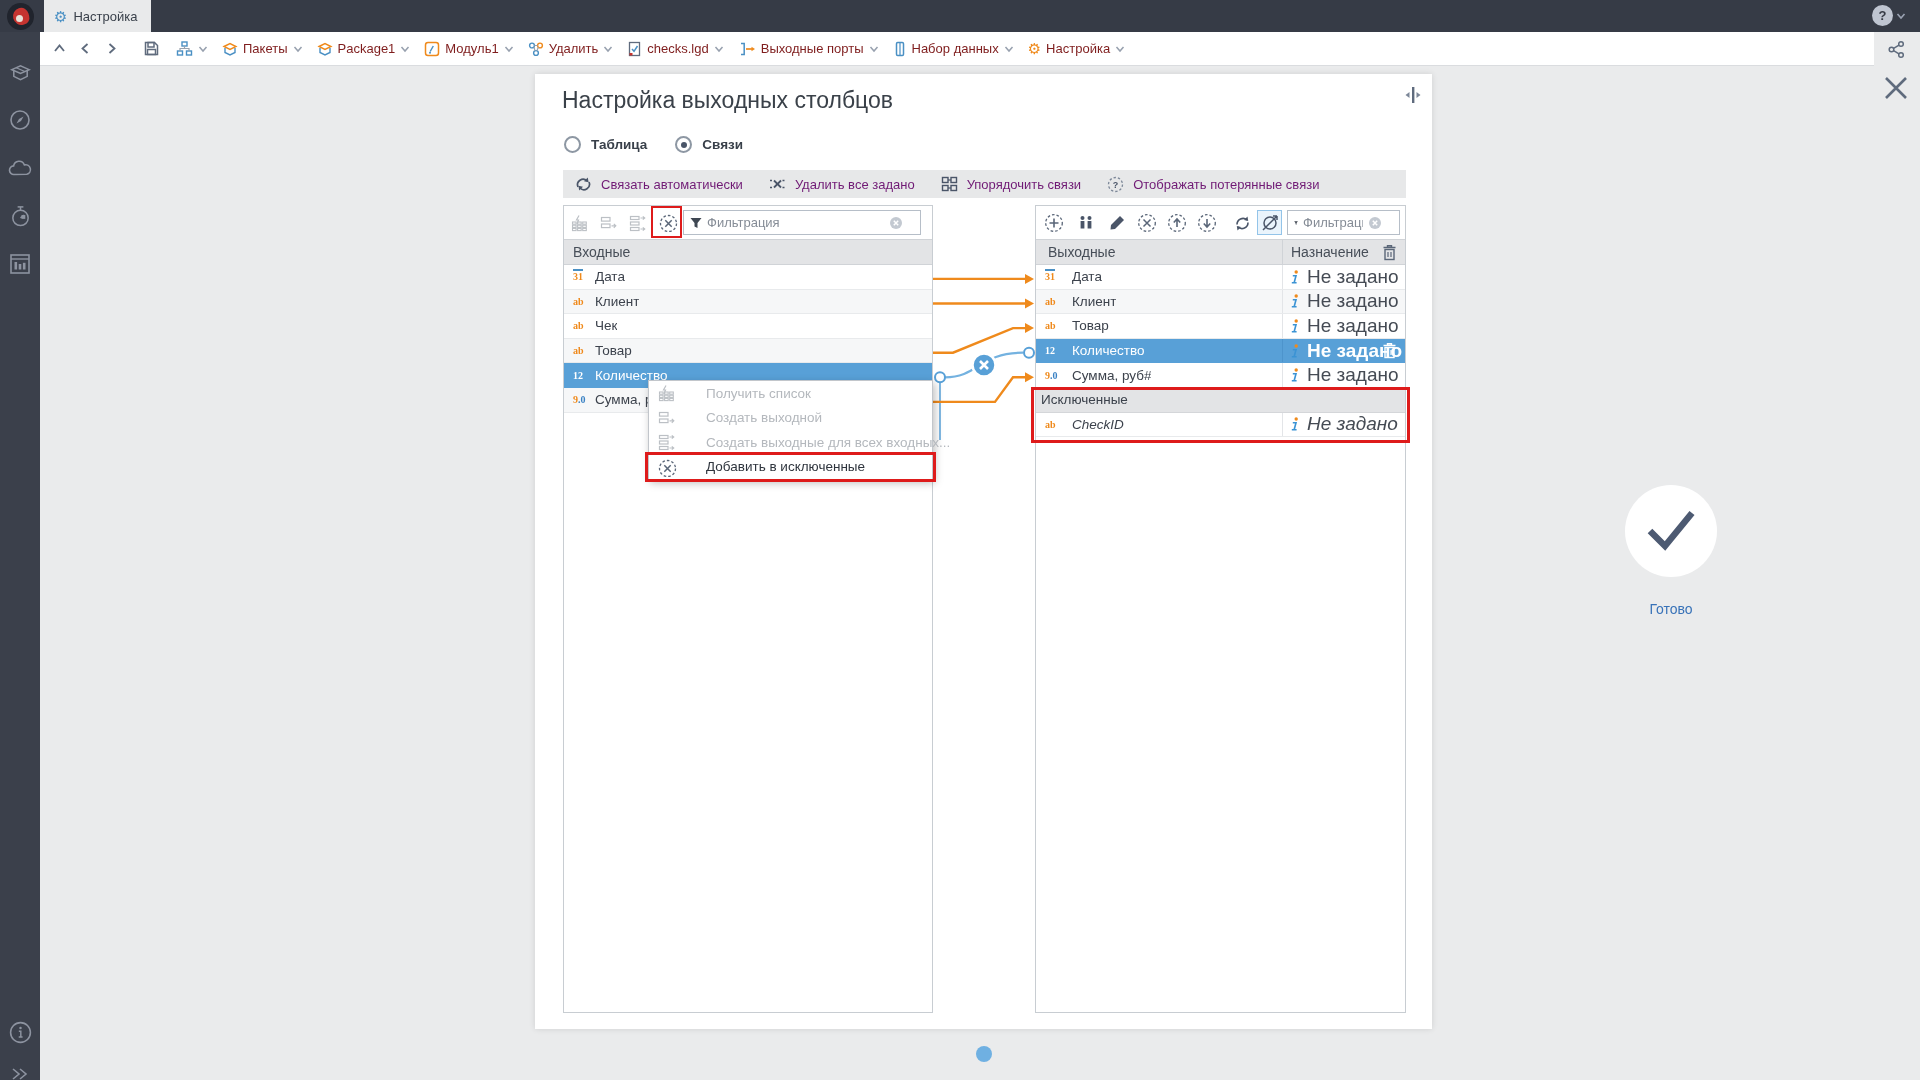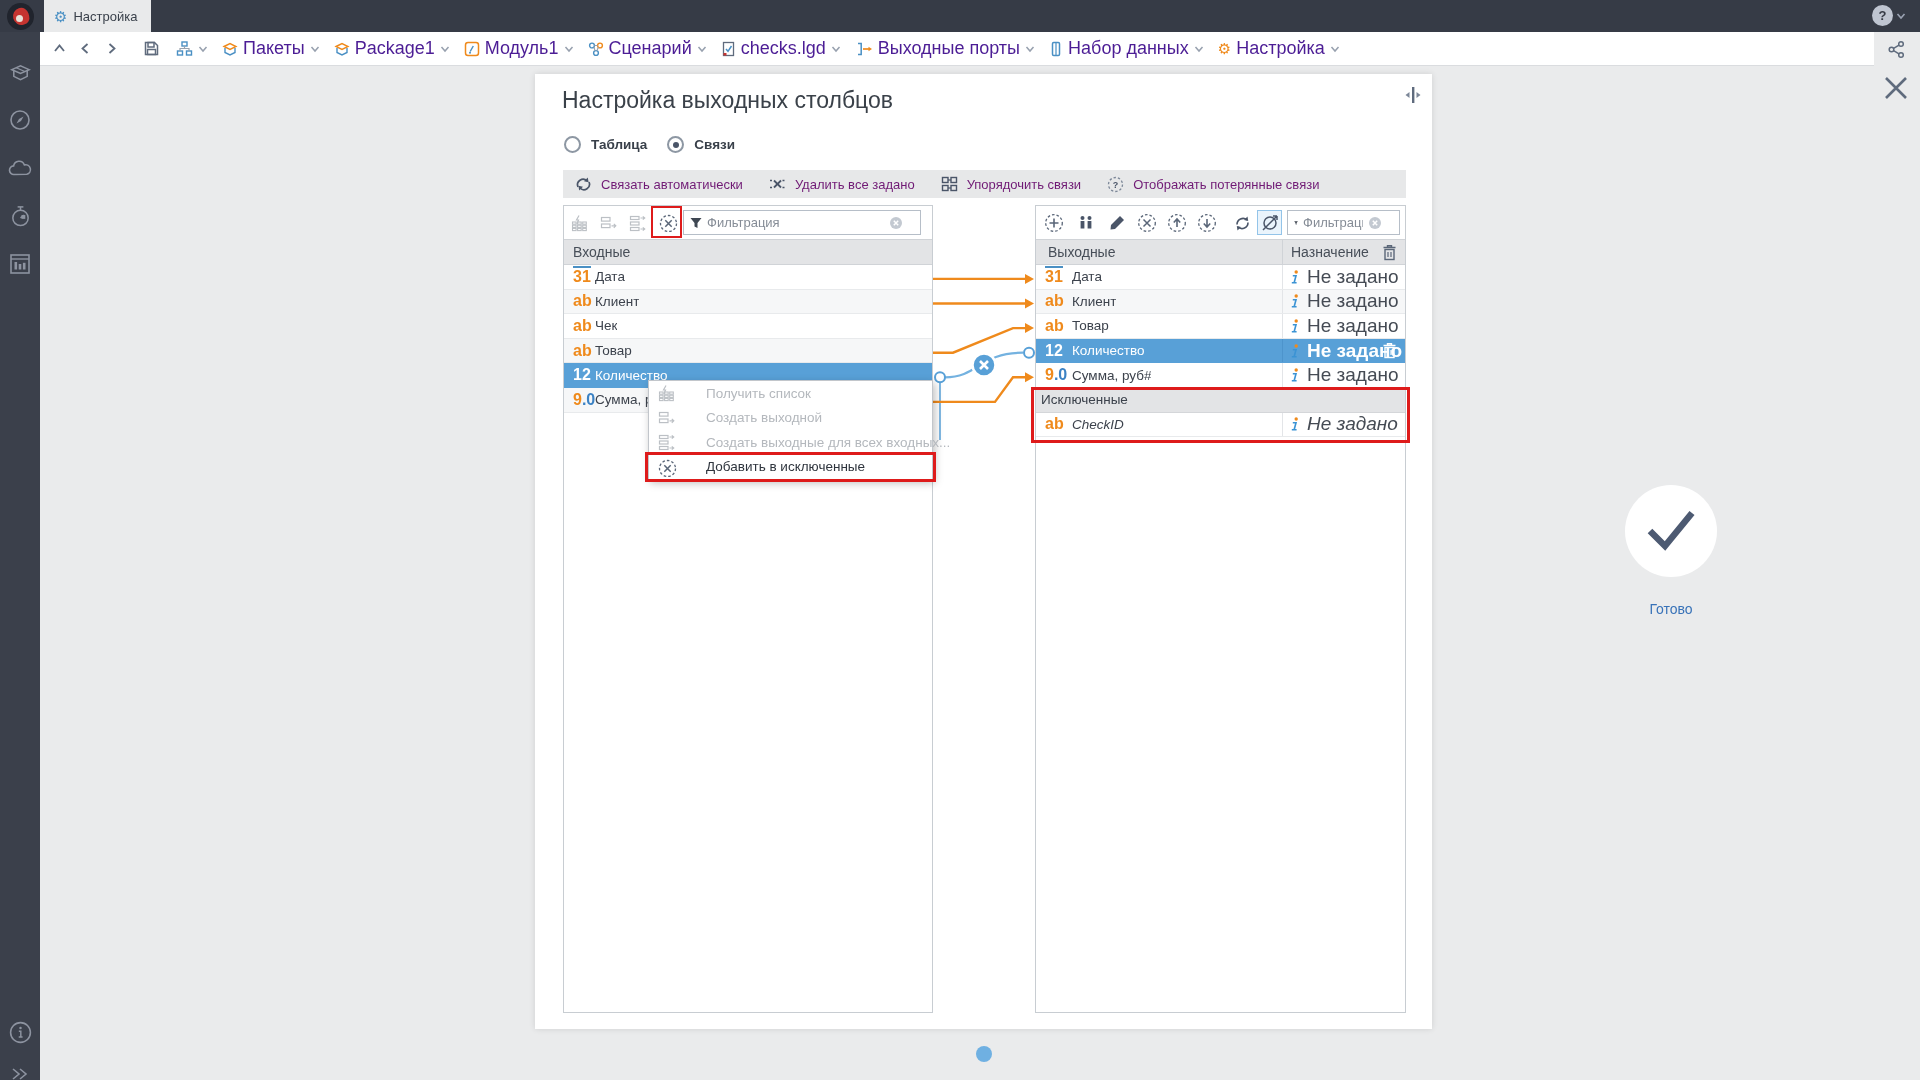--- a/index.html
+++ b/index.html
@@ -22,7 +22,7 @@
   .toolbar-row { position:absolute; left:40px; top:32px; width:1834px; height:34px; background:#ffffff; border-bottom:1px solid #dadcdf; display:flex; align-items:center; z-index:39; }
   .nav-btn { width:26px; height:26px; display:flex; align-items:center; justify-content:center; }
   .crumb { display:flex; align-items:center; gap:5px; margin:0 7px; }
-  .crumb-label { font-size:18px; color:#4c1d95; white-space:nowrap; }
+  .crumb-label { font-size:13px; color:#7f1d1d; white-space:nowrap; }
   .share-btn { position:absolute; right:14px; top:40px; z-index:41; }
 
   

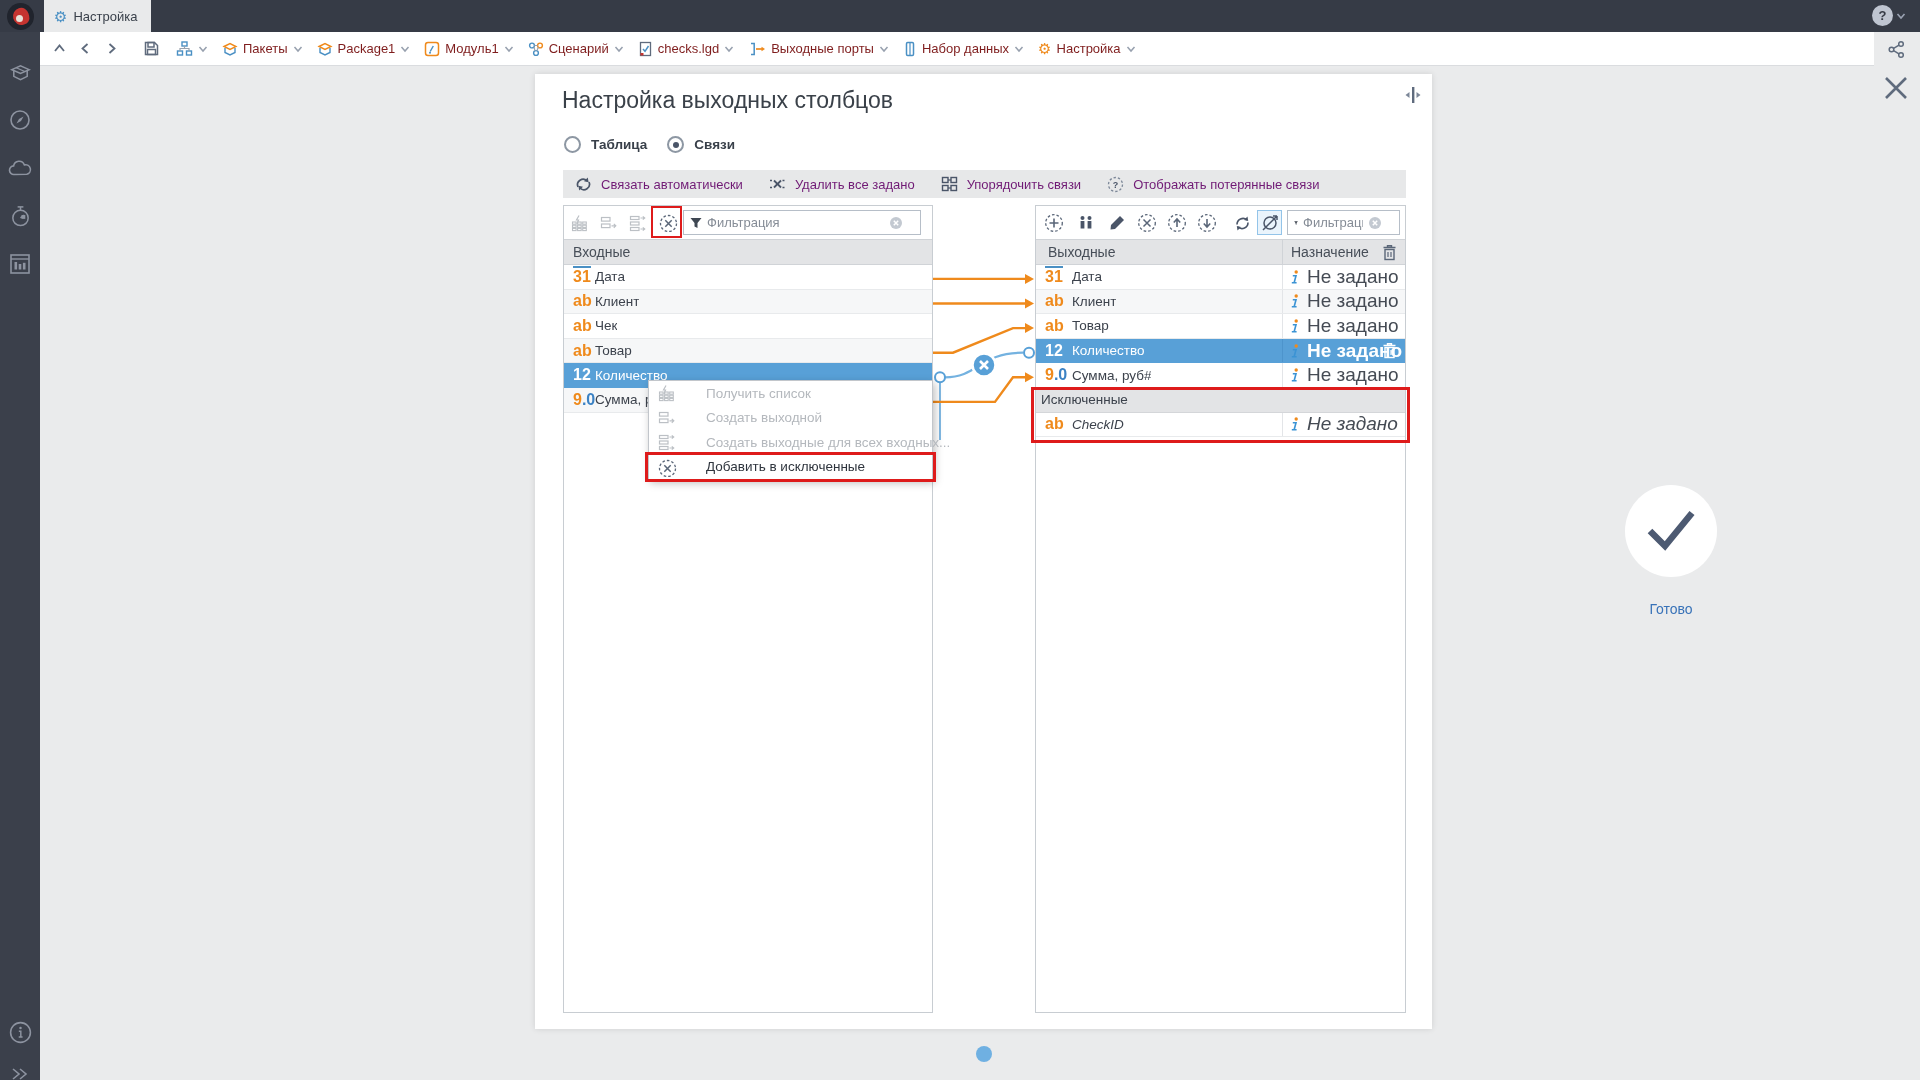--- a/index.html
+++ b/index.html
@@ -190,7 +190,7 @@
             <path d="M6,5.8 L7,9.8 M10.3,6 L9,9.8 M6.4,4.5 H9.6" stroke="#9aa2ae" stroke-width="1.1"></path>
           </svg>
         </span>
-    <span class="crumb-label">Сценарий</span>
+    <span class="crumb-label">Удалить</span>
     <svg width="10" height="8" viewBox="0 0 10 8">
           <polyline points="1.5,2 5,6 8.5,2" fill="none" stroke="#97a0ae" stroke-width="1.5"></polyline>
         </svg>

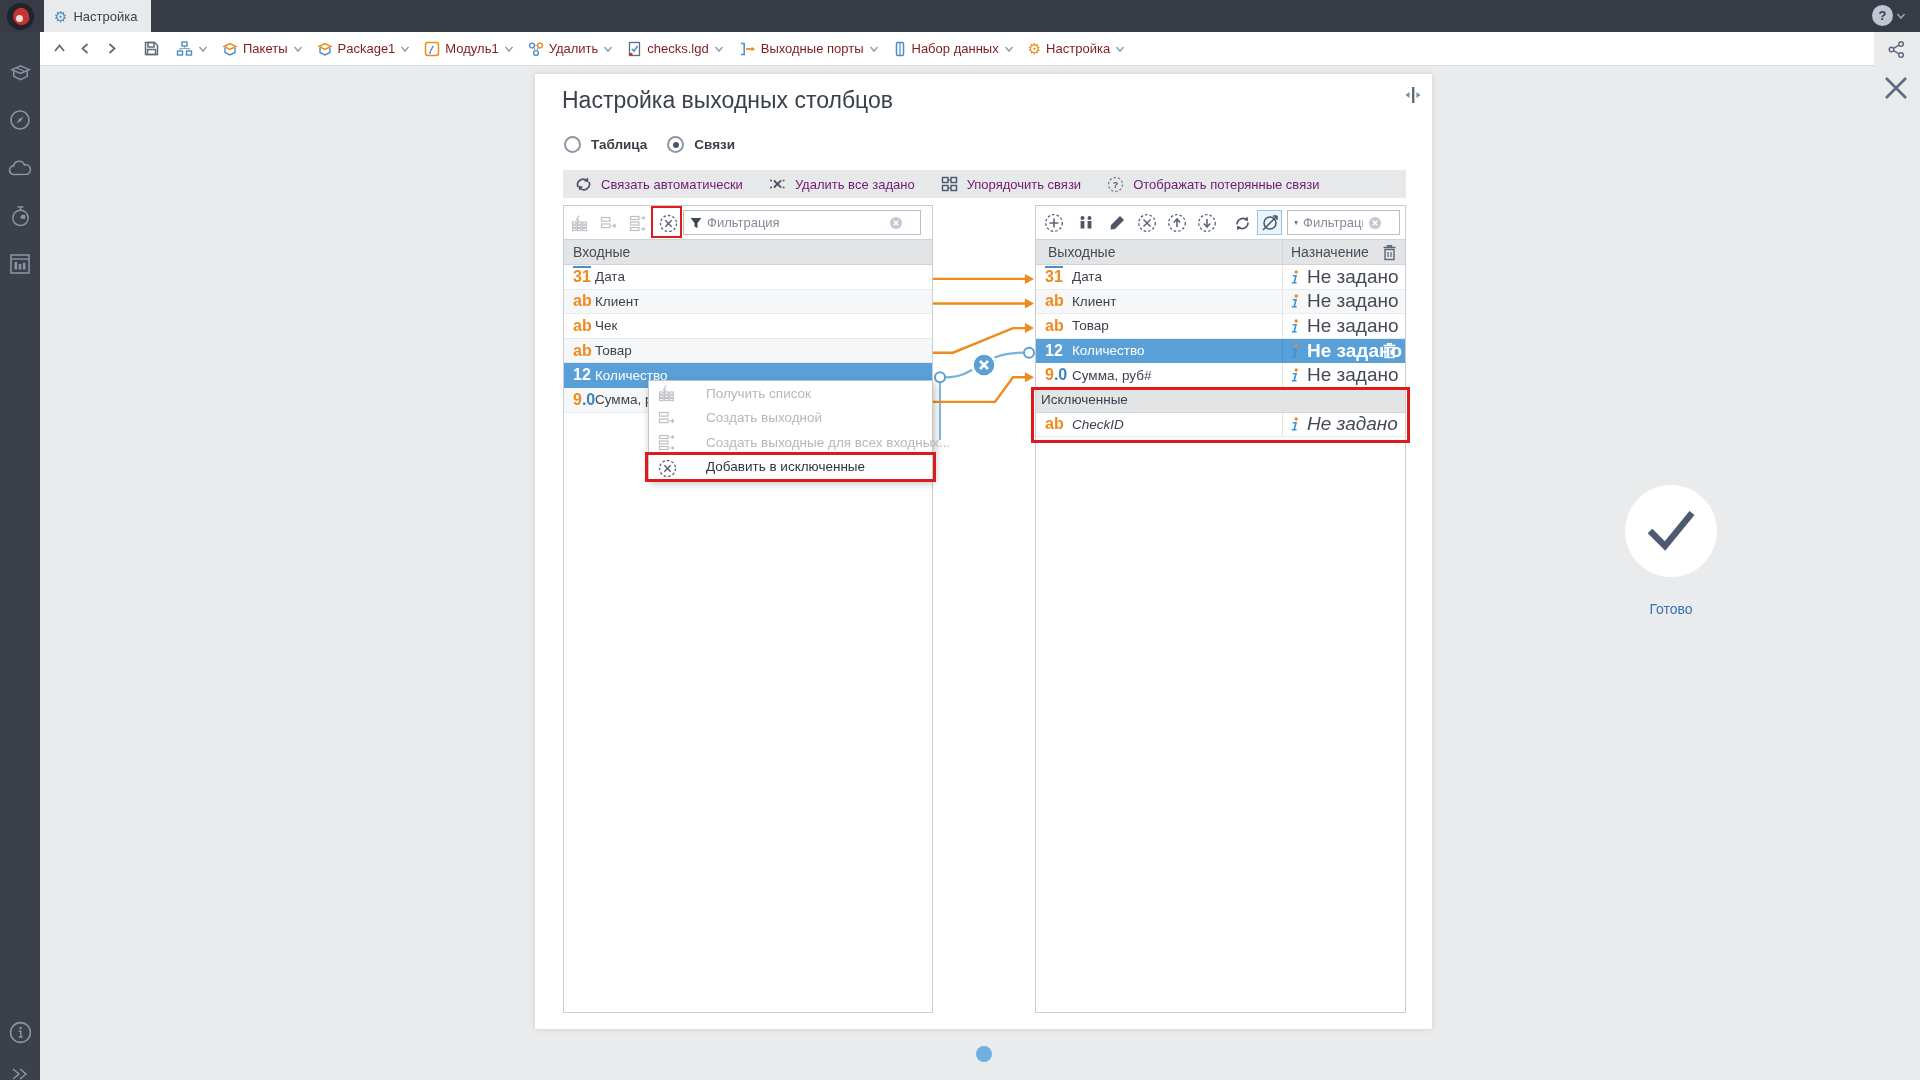--- a/index.html
+++ b/index.html
@@ -34,7 +34,7 @@
   .dialog-title { position:absolute; left:27px; top:13px; font-size:23px; color:#3a4149; }
   .splitter-btn { position:absolute; right:7px; top:10px; width:24px; height:22px; display:flex; align-items:center; justify-content:center; }
 
-  .radio-row { position:absolute; left:29px; top:62px; display:flex; align-items:flex-end; gap:20px; }
+  .radio-row { position:absolute; left:29px; top:62px; display:flex; align-items:flex-end; gap:28px; }
   .radio-item { display:flex; align-items:center; gap:10px; }
   .radio-circle { width:17px; height:17px; border-radius:50%; border:2px solid #8d97a3; background:#fff; position:relative; }
   .radio-circle.on::after { content:""; position:absolute; left:3.5px; top:3.5px; width:6px; height:6px; border-radius:50%; background:#4a5568; }

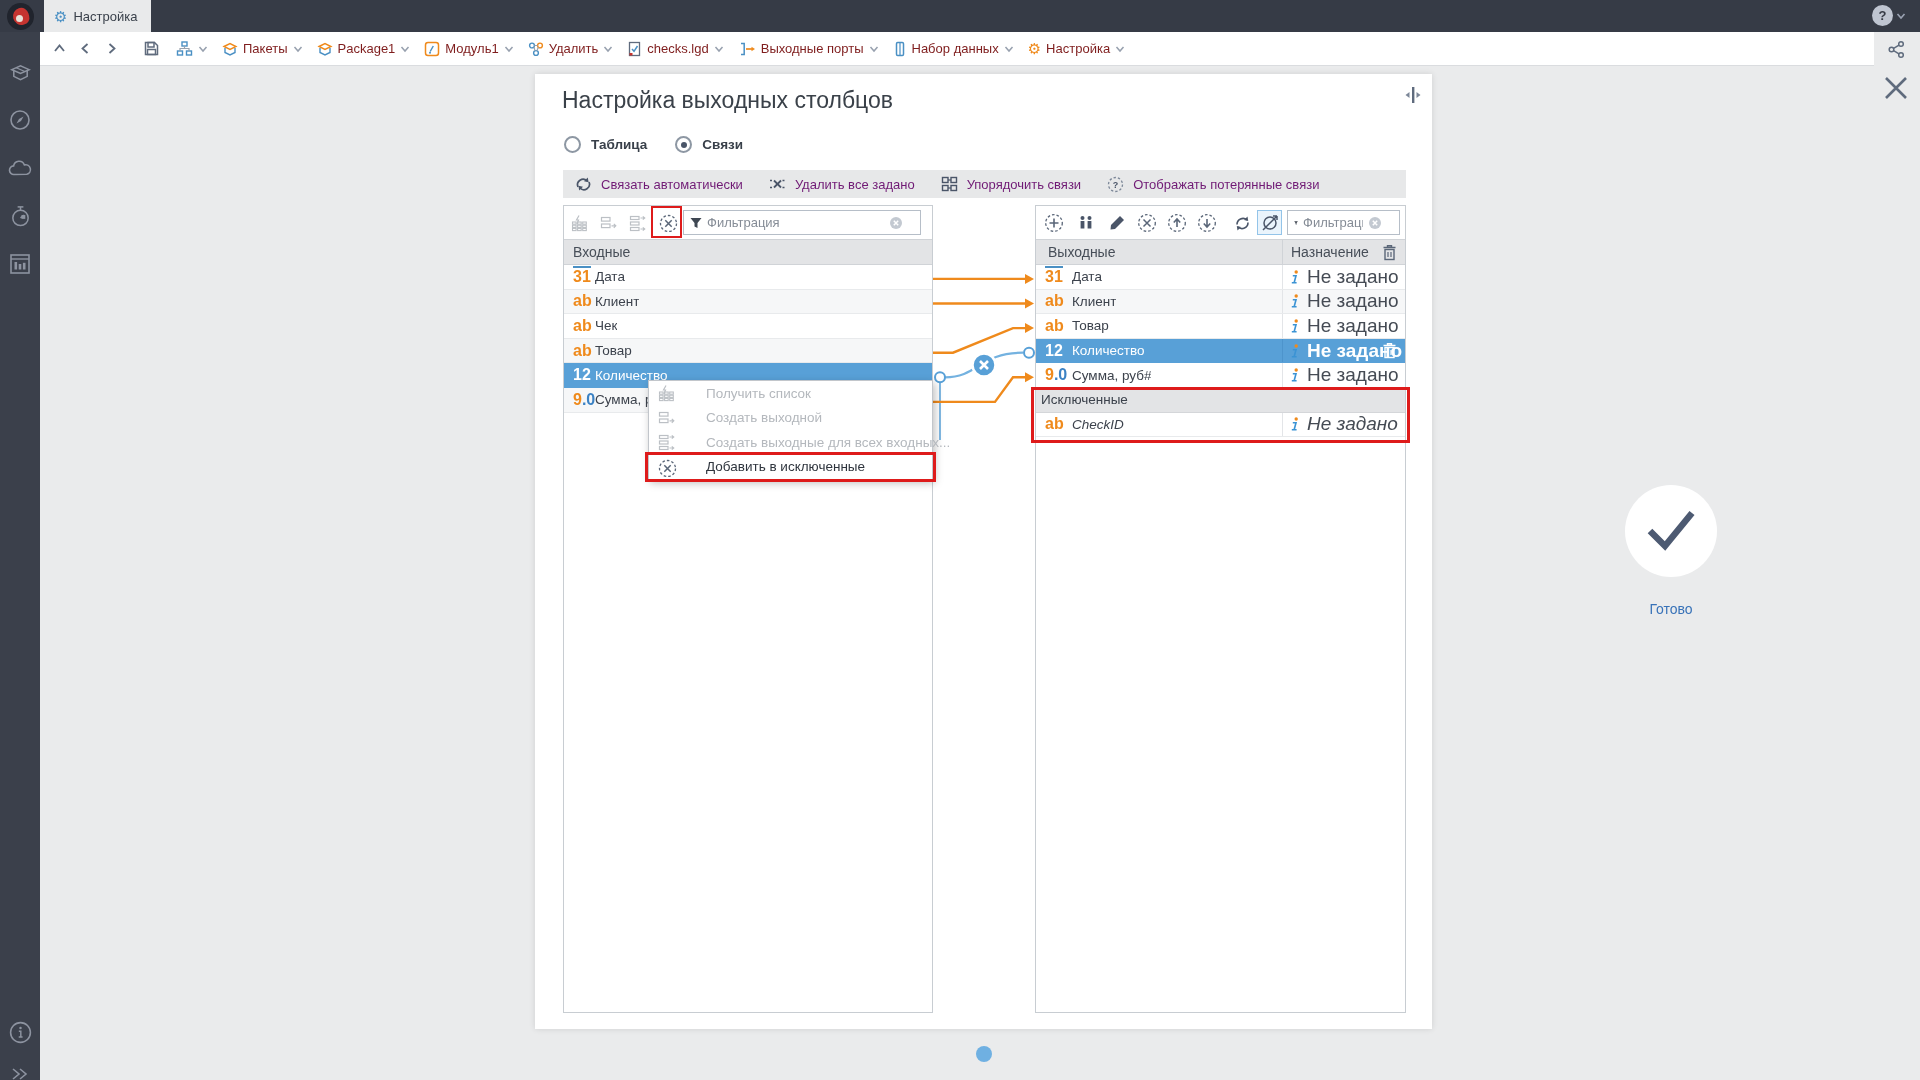--- a/index.html
+++ b/index.html
@@ -57,7 +57,7 @@
   .row { height:24.6px; display:flex; align-items:center; border-bottom:1px solid #e8eaec; position:relative; font-size:13.5px; color:#3c424c; }
   .row.alt { background:#f6f7f8; }
   .row.sel { background:#58a0d7; color:#ffffff; border-bottom-color:#58a0d7; }
-  .ticon { width:22px; margin-left:9px; font-weight:bold; font-size:16px; flex:0 0 auto; letter-spacing:0; }
+  .ticon { width:22px; margin-left:9px; font-weight:bold; font-size:10px; flex:0 0 auto; letter-spacing:0;font-family:Liberation Serif, serif; }
   .ticon .o { color:#ef8a1c; } .ticon .b { color:#3b82c4; }
   .row.sel .ticon .o, .row.sel .ticon .b, .row.sel .ticon .date31 { color:#fff; border-color:#fff; }
   .ticon .date31 { color:#ef8a1c; border-top:2px solid #4a90c4; padding-top:0px; }

